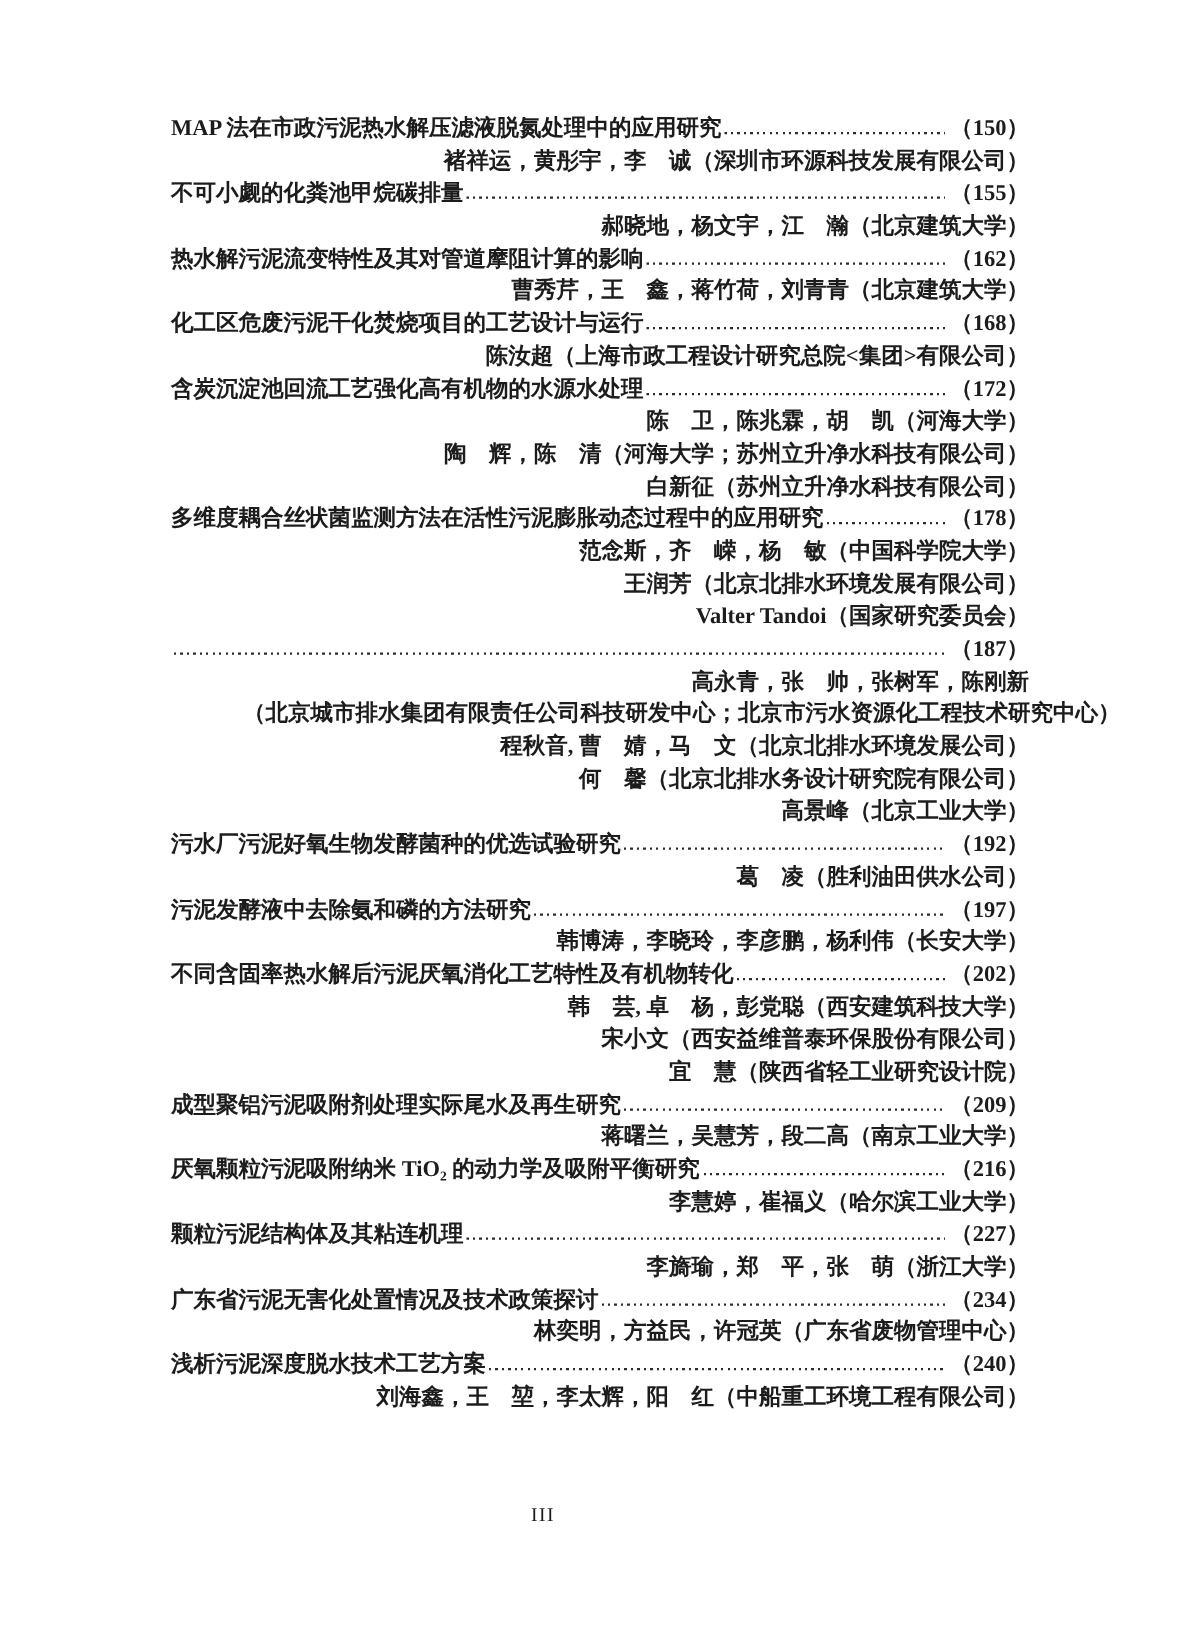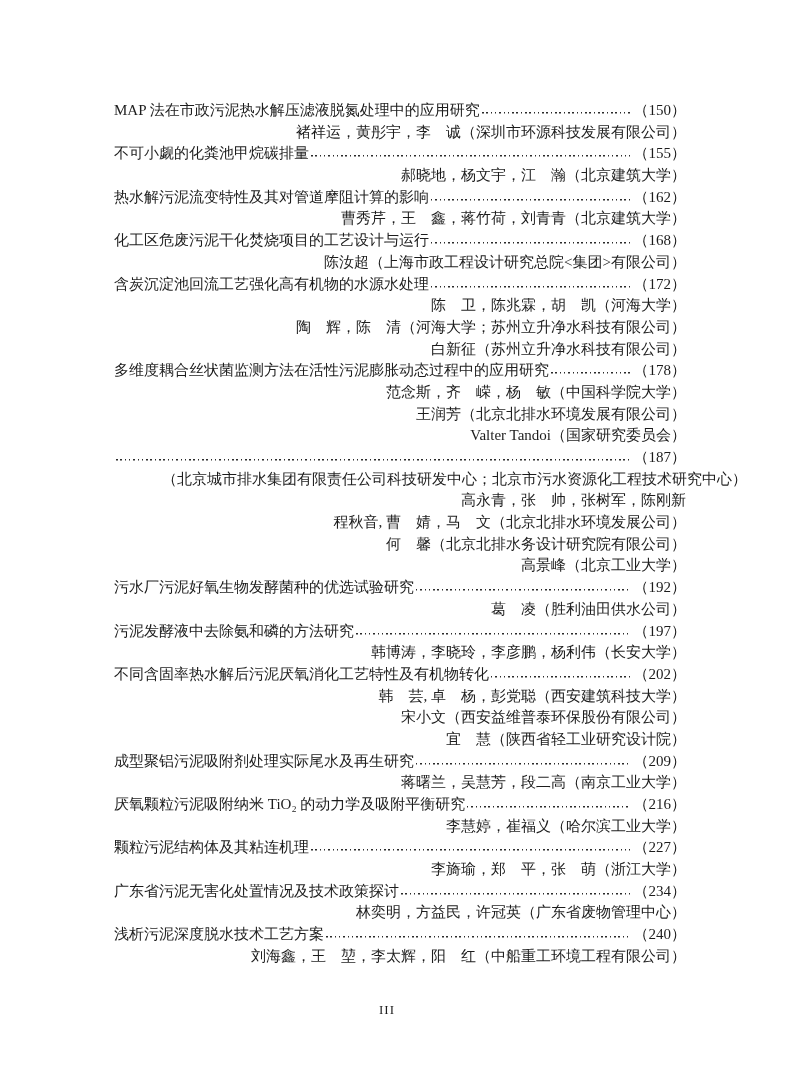--- a/index.html
+++ b/index.html
@@ -19,8 +19,9 @@
   .toc {
     position: absolute;
     left: 114px;
-    top: 100px;
+    top: 76px;
     width: 572px;
+    font-weight: bold;
   }
   .title-row {
     display: flex;

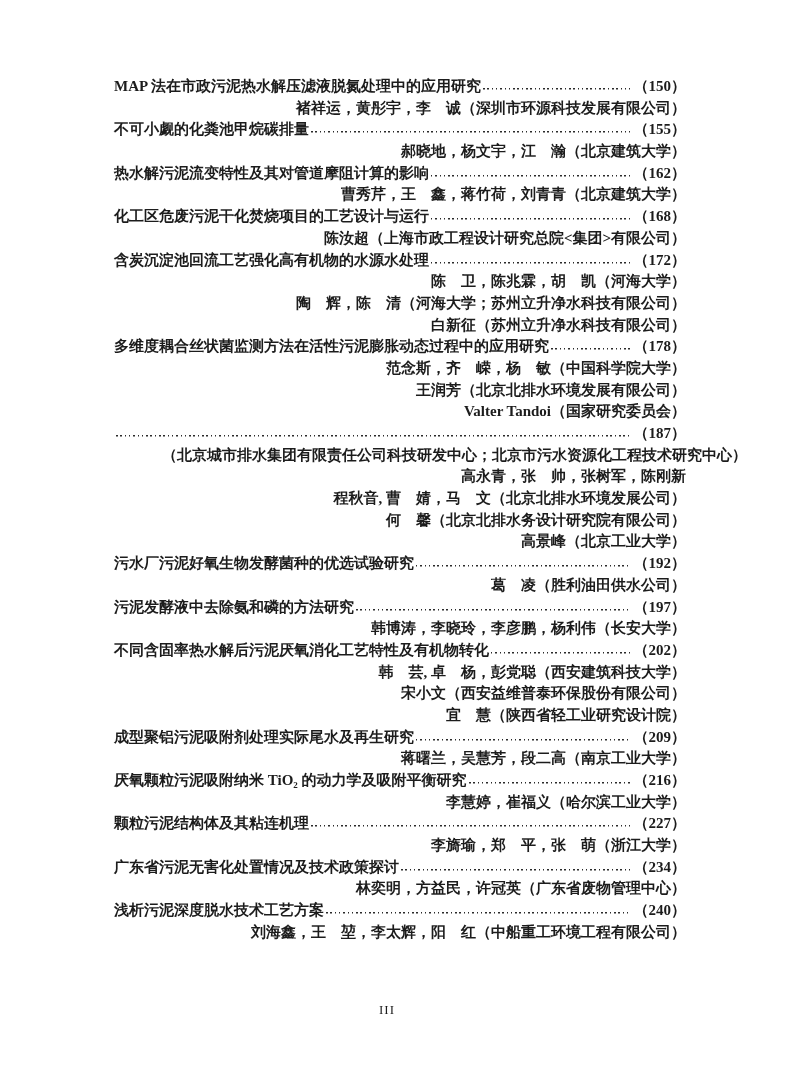--- a/index.html
+++ b/index.html
@@ -117,8 +117,8 @@
         <span class="dot-leader"></span>
         <span class="page-num">（187）</span>
       </div>
+      <div class="author-row"><span>高永青，张　帅，张树军，陈刚新</span></div>
       <div class="author-row"><span>（北京城市排水集团有限责任公司科技研发中心；北京市污水资源化工程技术研究中心）</span></div>
-      <div class="author-row"><span>高永青，张　帅，张树军，陈刚新</span></div>
       <div class="author-row"><span>程秋音, 曹　婧，马　文（北京北排水环境发展公司）</span></div>
       <div class="author-row"><span>何　馨（北京北排水务设计研究院有限公司）</span></div>
       <div class="author-row"><span>高景峰（北京工业大学）</span></div>

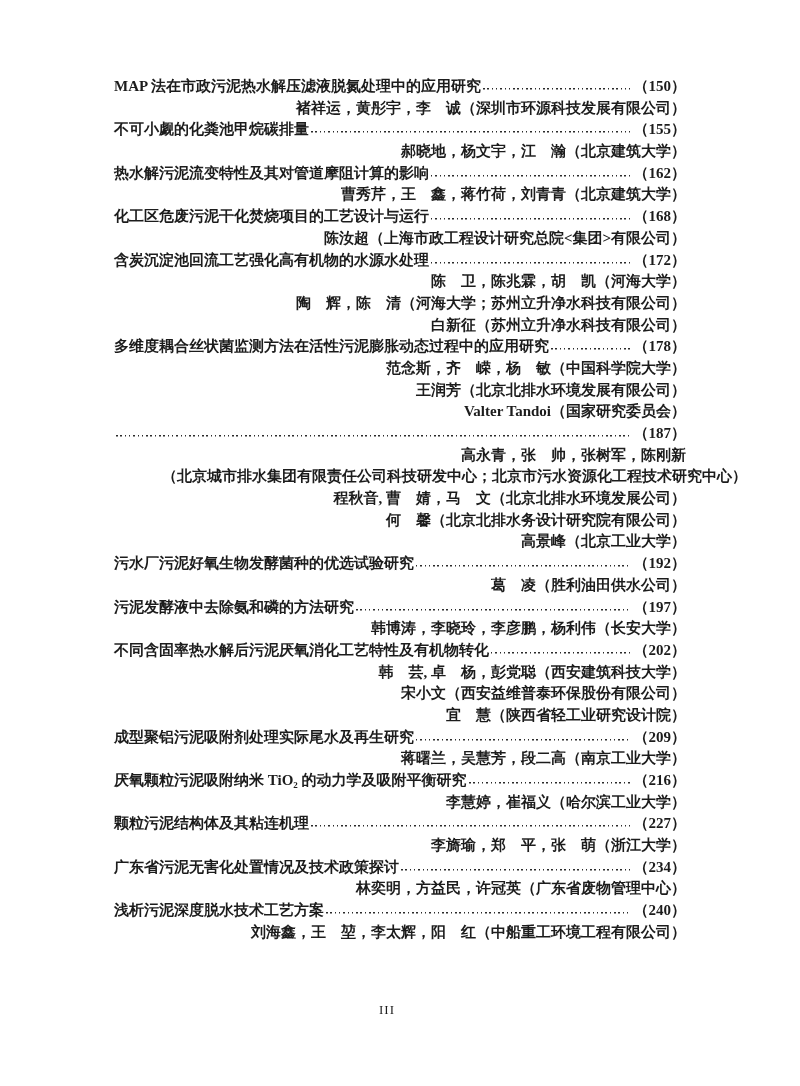--- a/index.html
+++ b/index.html
@@ -65,7 +65,6 @@
     font-size: 13px;
     letter-spacing: 1px;
     color: #1c1c1c;
-    padding-left: 25px;
   }
 </style>
 </head>

